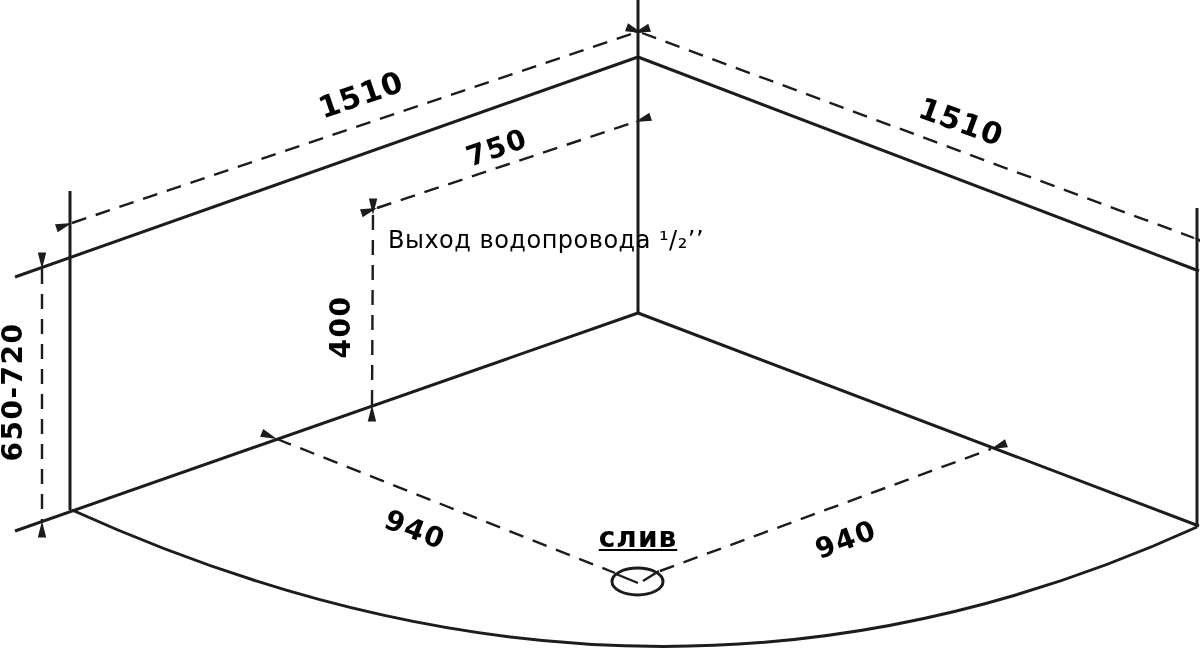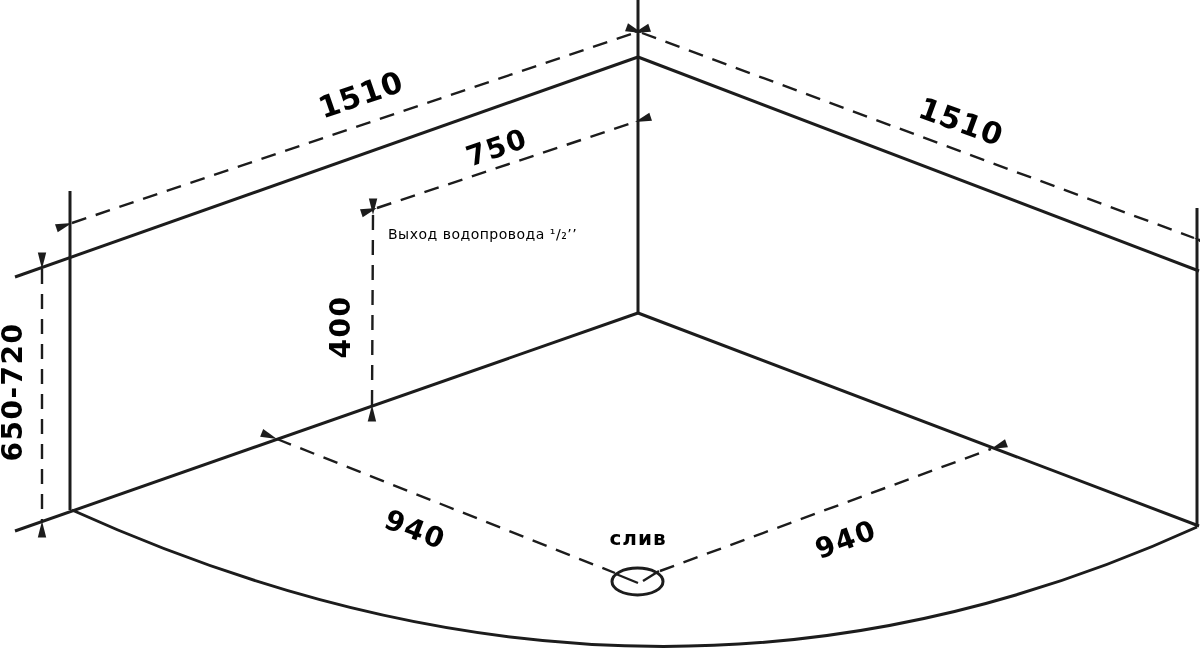--- a/index.html
+++ b/index.html
@@ -31,8 +31,8 @@
   .lbl.small{font-size:28px;letter-spacing:1.5px;}
   .annotation{
     position:absolute;
-    left:388px;top:225px;
-    font-size:14px;
+    left:388px;top:231px;
+    font-size:24px;
     line-height:18px;
     letter-spacing:0.5px;
     font-weight:normal;

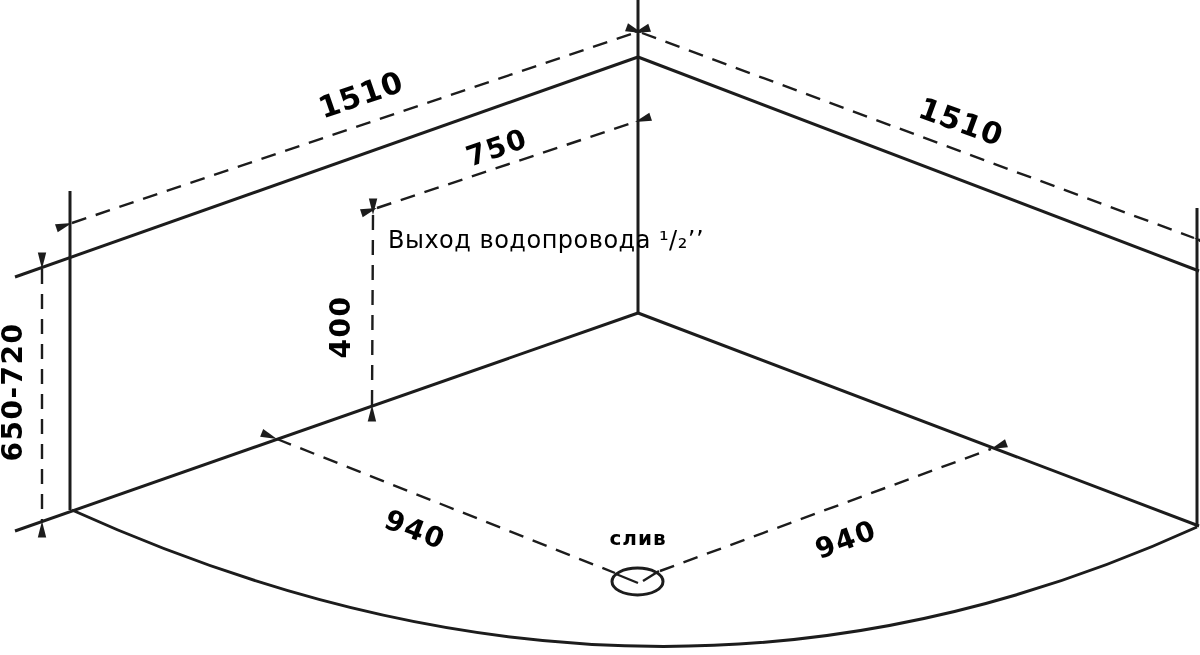--- a/index.html
+++ b/index.html
@@ -94,7 +94,7 @@
 
   <div class="lbl small" style="left:846px;top:540px;--r:-20deg;">940</div>
 
-  <div class="lbl" style="left:638px;top:538px;--r:0deg;font-size:20px;letter-spacing:1px;">слив</div>
+  <div class="lbl" style="left:638px;top:538px;--r:0deg;font-size:28px;letter-spacing:1px;text-decoration:underline;">слив</div>
 
   <div class="annotation">
     <span>Выход водопровода ¹/₂’’</span>

